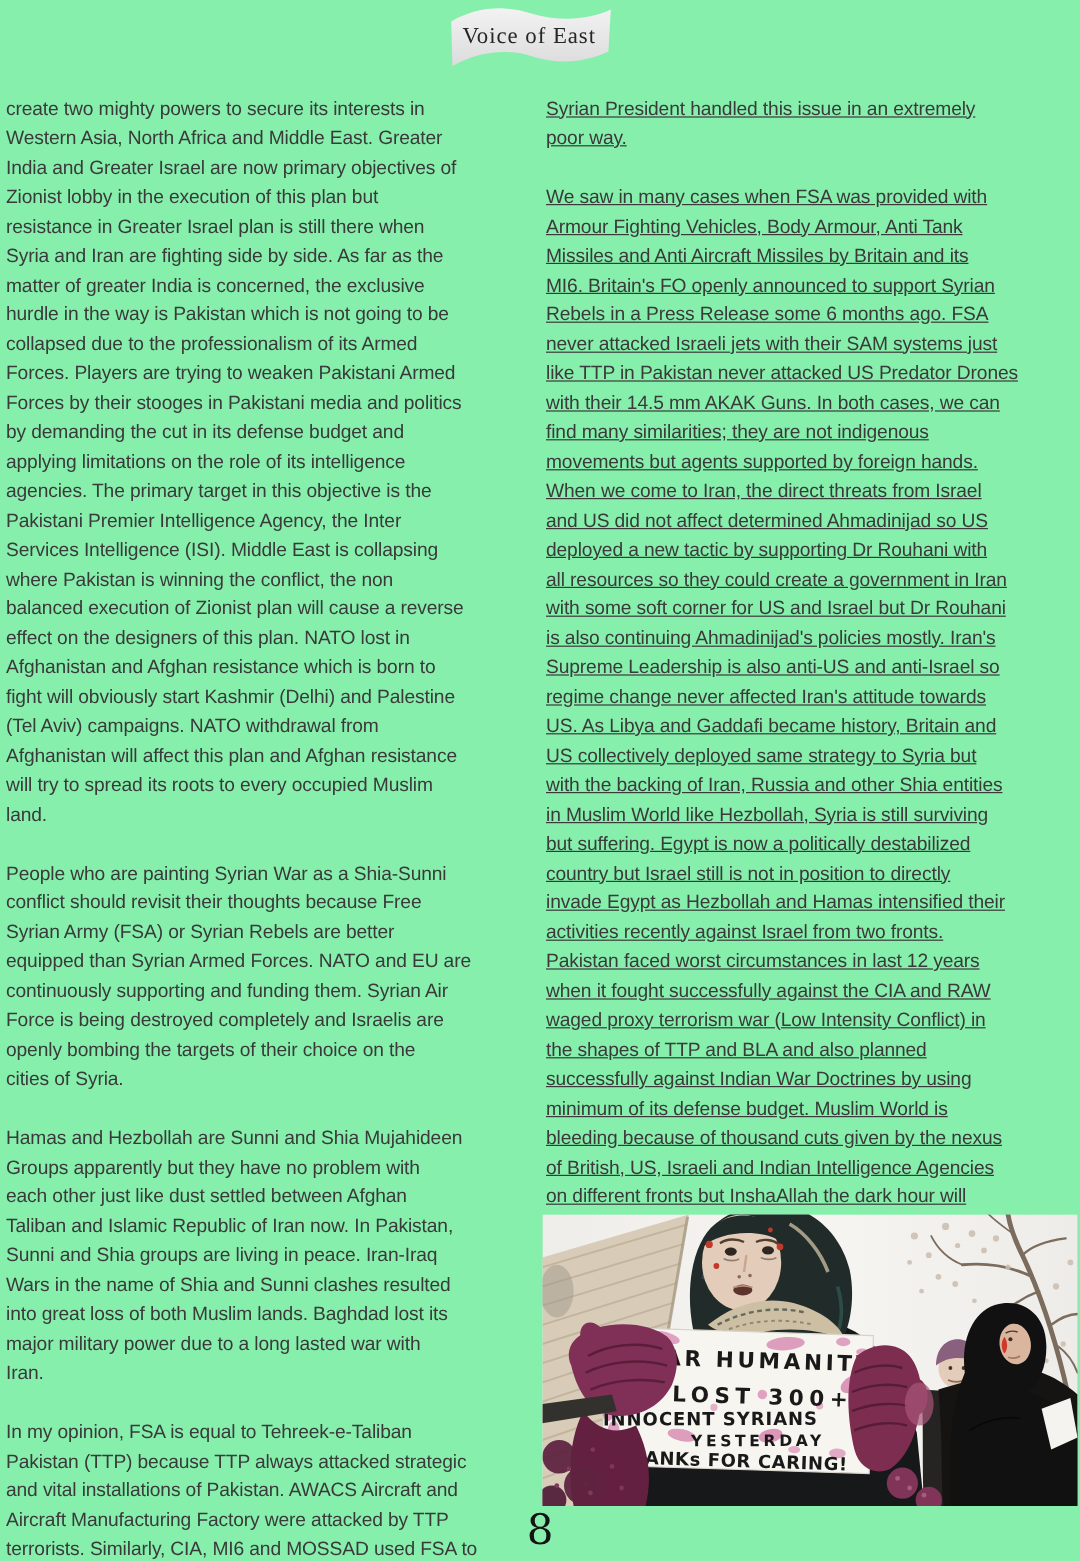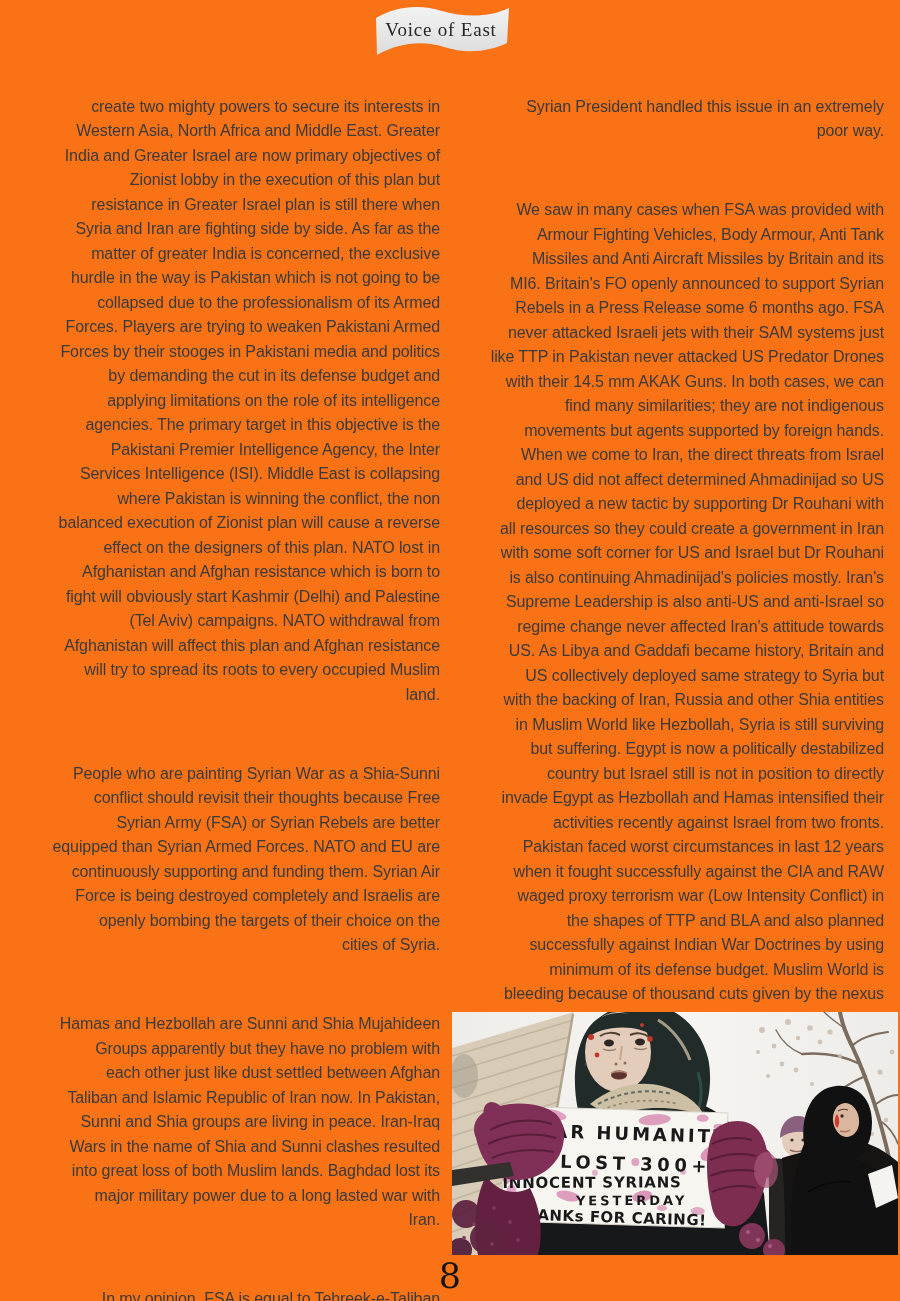--- a/index.html
+++ b/index.html
@@ -4,7 +4,7 @@
 <style>
   html,body{margin:0;padding:0;background:#888;}
   #page{
-    position:relative; width:900px; height:1301px; background:#f97316;
+    position:relative; width:900px; height:1301px; background:#86efac;
     margin:0 auto; overflow:hidden;
     font-family:"Liberation Sans", sans-serif;
   }

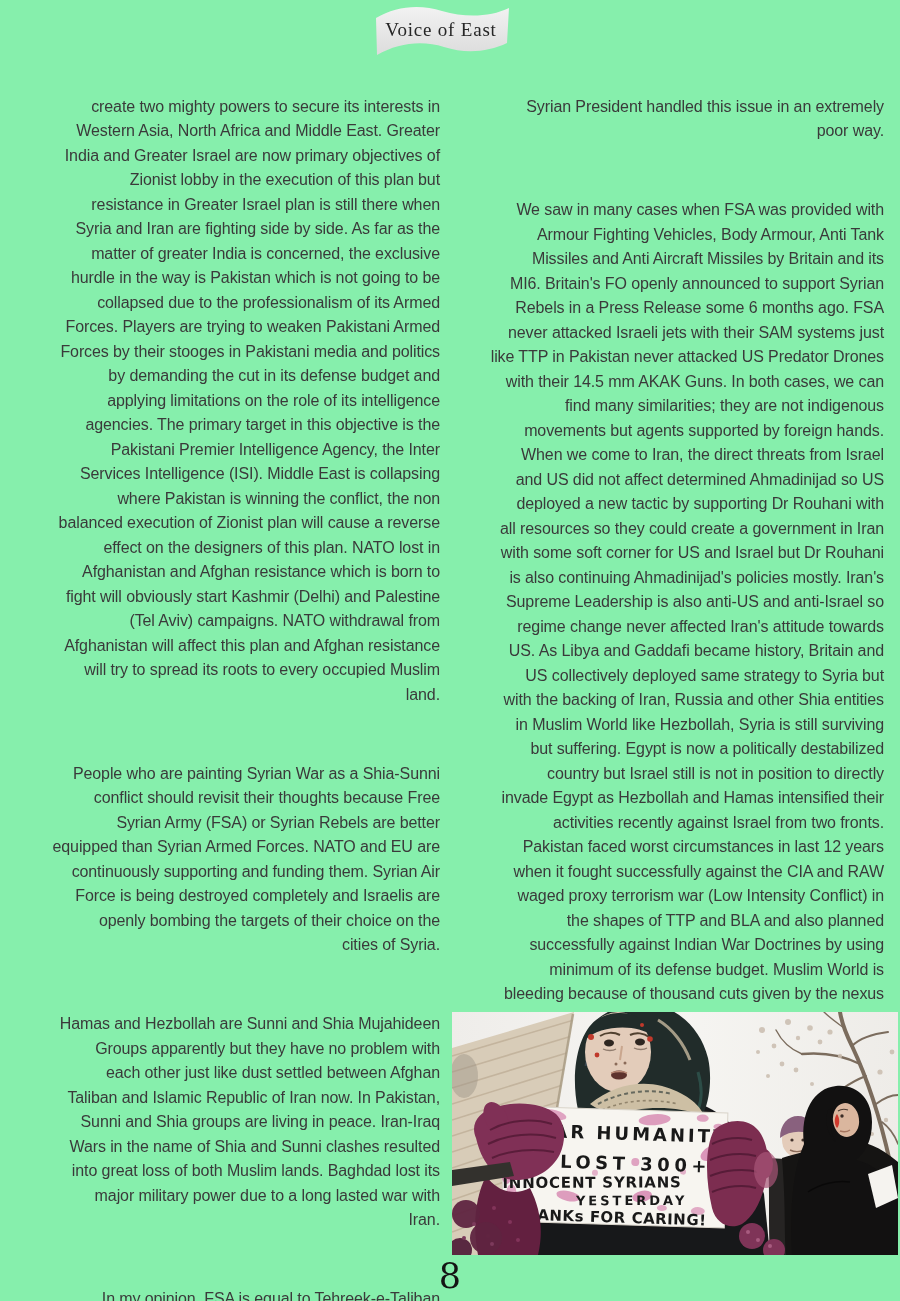--- a/index.html
+++ b/index.html
@@ -16,7 +16,7 @@
   }
   #left-col{left:5px; width:450px;}
   #right-col{left:455px; width:444px;}
-  .col p{margin:15px; padding:0;text-align:right;}
+  .col p{margin:0; padding:0;}
   #photo-wrap{position:absolute; left:452px; top:1012px; width:446px; height:243px;}
   #page-number{
     position:absolute; left:0; top:1256px; width:900px; text-align:center;

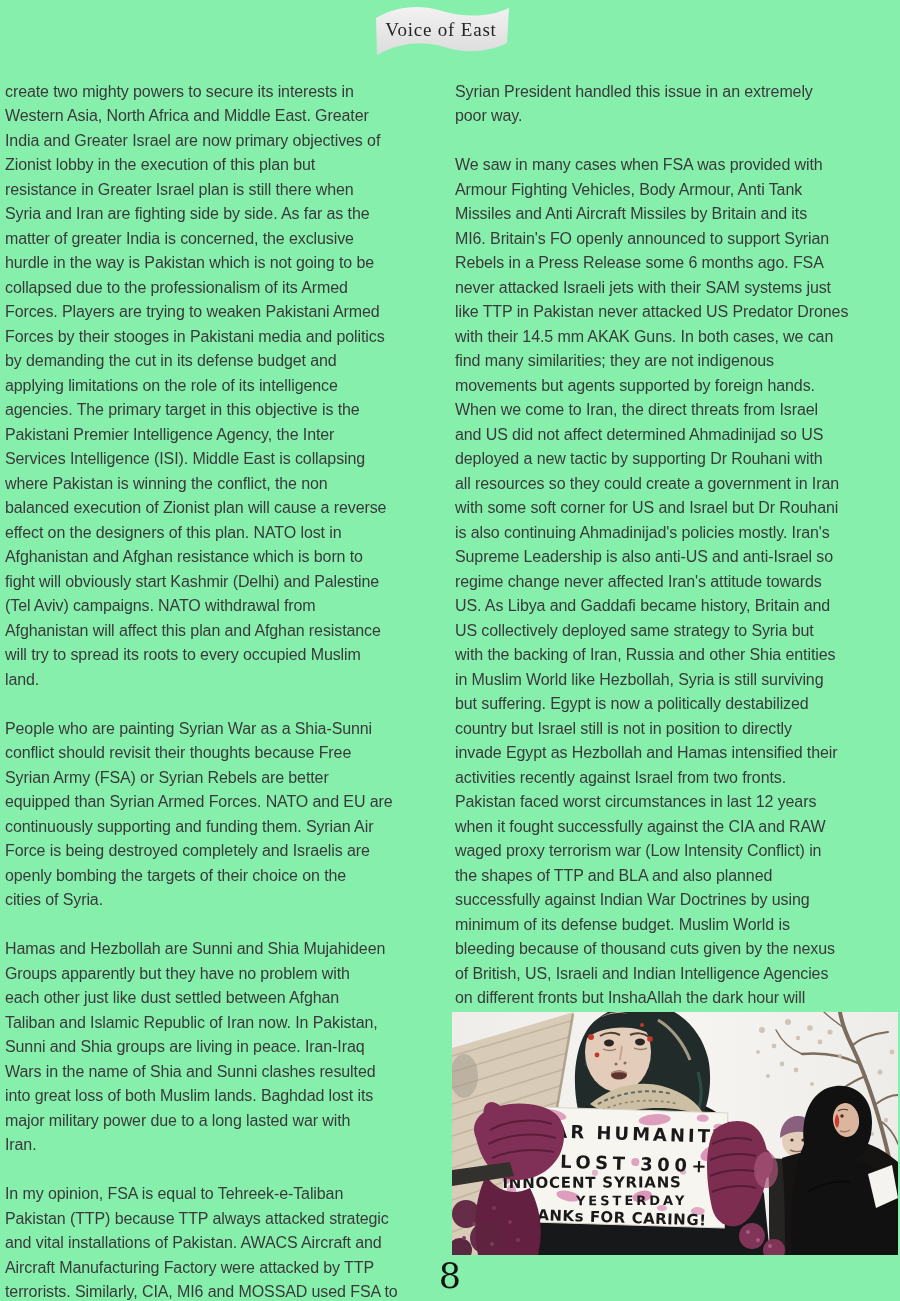--- a/index.html
+++ b/index.html
@@ -15,7 +15,7 @@
     white-space:pre-line; letter-spacing:-0.1px;
   }
   #left-col{left:5px; width:450px;}
-  #right-col{left:455px; width:444px;}
+  #right-col{left:455px; width:444px;text-decoration:underline;}
   .col p{margin:0; padding:0;}
   #photo-wrap{position:absolute; left:452px; top:1012px; width:446px; height:243px;}
   #page-number{

